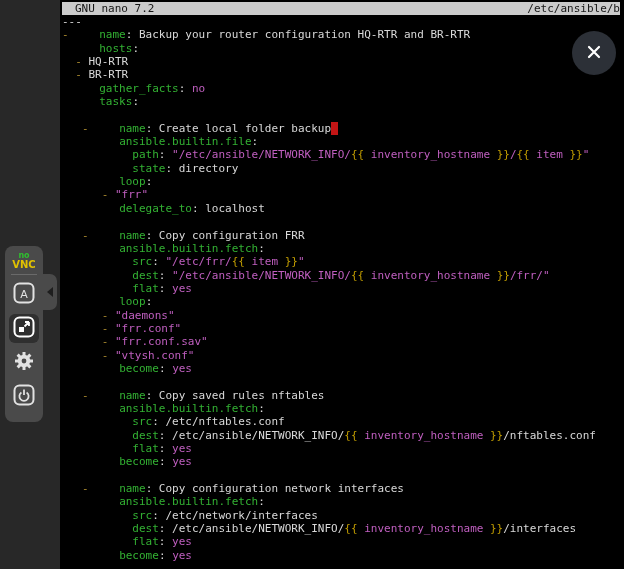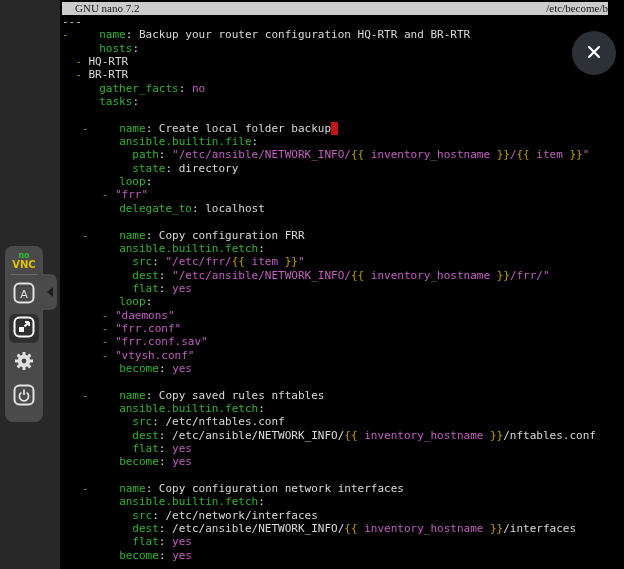--- a/index.html
+++ b/index.html
@@ -14,9 +14,9 @@
     background:var(--terminal_bg,#000);
   }
   .titlebar{
-    position:absolute;left:2px;right:16px;top:2px;height:13px;
+    position:absolute;left:2px;right:4px;top:2px;height:13px;
     background:var(--titlebar_bg,#cbcbcb);color:var(--titlebar_fg,#151515);
-    font-size:11px;line-height:13px;white-space:nowrap;overflow:hidden;font-family:Liberation Serif, serif;
+    font-size:11px;line-height:13px;white-space:nowrap;overflow:hidden;
   }
   .titlebar .tleft{position:absolute;left:13px;top:0;}
   .titlebar .tright{position:absolute;right:0;top:0;}

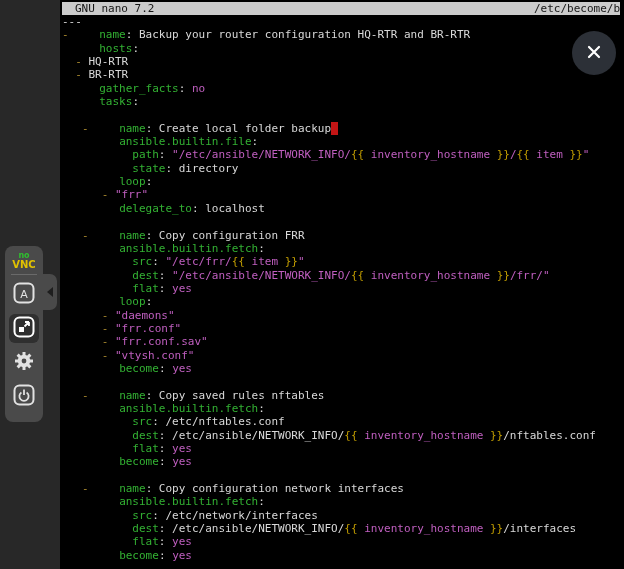--- a/index.html
+++ b/index.html
@@ -126,7 +126,7 @@
   <main class="terminal">
     <div class="titlebar">
       <span class="tleft">GNU nano 7.2</span>
-      <span class="tright">/etc/become/b</span>
+      <span class="tright">/etc/ansible/b</span>
     </div>
     <pre class="content"><div class="line"><span class="w">---</span></div><div class="line"><span class="y">- </span><span class="g">name</span><span class="w">: Backup your router configuration HQ-RTR and BR-RTR</span></div><div class="line"><span class="w">  </span><span class="g">hosts</span><span class="w">:</span></div><div class="line"><span class="w">  </span><span class="y">- </span><span class="w">HQ-RTR</span></div><div class="line"><span class="w">  </span><span class="y">- </span><span class="w">BR-RTR</span></div><div class="line"><span class="w">  </span><span class="g">gather_facts</span><span class="w">: </span><span class="m">no</span></div><div class="line"><span class="w">  </span><span class="g">tasks</span><span class="w">:</span></div><div class="line"> </div><div class="line"><span class="w">   </span><span class="y">- </span><span class="g">name</span><span class="w">: Create local folder backup</span><span class="cur"> </span></div><div class="line"><span class="w">     </span><span class="g">ansible.builtin.file</span><span class="w">:</span></div><div class="line"><span class="w">       </span><span class="g">path</span><span class="w">: </span><span class="m">"/etc/ansible/NETWORK_INFO/</span><span class="j">{{</span><span class="m"> inventory_hostname </span><span class="j">}}</span><span class="m">/</span><span class="j">{{</span><span class="m"> item </span><span class="j">}}</span><span class="m">"</span></div><div class="line"><span class="w">       </span><span class="g">state</span><span class="w">: directory</span></div><div class="line"><span class="w">     </span><span class="g">loop</span><span class="w">:</span></div><div class="line"><span class="w">      </span><span class="y">- </span><span class="m">"frr"</span></div><div class="line"><span class="w">     </span><span class="g">delegate_to</span><span class="w">: localhost</span></div><div class="line"> </div><div class="line"><span class="w">   </span><span class="y">- </span><span class="g">name</span><span class="w">: Copy configuration FRR</span></div><div class="line"><span class="w">     </span><span class="g">ansible.builtin.fetch</span><span class="w">:</span></div><div class="line"><span class="w">       </span><span class="g">src</span><span class="w">: </span><span class="m">"/etc/frr/</span><span class="j">{{</span><span class="m"> item </span><span class="j">}}</span><span class="m">"</span></div><div class="line"><span class="w">       </span><span class="g">dest</span><span class="w">: </span><span class="m">"/etc/ansible/NETWORK_INFO/</span><span class="j">{{</span><span class="m"> inventory_hostname </span><span class="j">}}</span><span class="m">/frr/"</span></div><div class="line"><span class="w">       </span><span class="g">flat</span><span class="w">: </span><span class="m">yes</span></div><div class="line"><span class="w">     </span><span class="g">loop</span><span class="w">:</span></div><div class="line"><span class="w">      </span><span class="y">- </span><span class="m">"daemons"</span></div><div class="line"><span class="w">      </span><span class="y">- </span><span class="m">"frr.conf"</span></div><div class="line"><span class="w">      </span><span class="y">- </span><span class="m">"frr.conf.sav"</span></div><div class="line"><span class="w">      </span><span class="y">- </span><span class="m">"vtysh.conf"</span></div><div class="line"><span class="w">     </span><span class="g">become</span><span class="w">: </span><span class="m">yes</span></div><div class="line"> </div><div class="line"><span class="w">   </span><span class="y">- </span><span class="g">name</span><span class="w">: Copy saved rules nftables</span></div><div class="line"><span class="w">     </span><span class="g">ansible.builtin.fetch</span><span class="w">:</span></div><div class="line"><span class="w">       </span><span class="g">src</span><span class="w">: /etc/nftables.conf</span></div><div class="line"><span class="w">       </span><span class="g">dest</span><span class="w">: /etc/ansible/NETWORK_INFO/</span><span class="j">{{</span><span class="m"> inventory_hostname </span><span class="j">}}</span><span class="w">/nftables.conf</span></div><div class="line"><span class="w">       </span><span class="g">flat</span><span class="w">: </span><span class="m">yes</span></div><div class="line"><span class="w">     </span><span class="g">become</span><span class="w">: </span><span class="m">yes</span></div><div class="line"> </div><div class="line"><span class="w">   </span><span class="y">- </span><span class="g">name</span><span class="w">: Copy configuration network interfaces</span></div><div class="line"><span class="w">     </span><span class="g">ansible.builtin.fetch</span><span class="w">:</span></div><div class="line"><span class="w">       </span><span class="g">src</span><span class="w">: /etc/network/interfaces</span></div><div class="line"><span class="w">       </span><span class="g">dest</span><span class="w">: /etc/ansible/NETWORK_INFO/</span><span class="j">{{</span><span class="m"> inventory_hostname </span><span class="j">}}</span><span class="w">/interfaces</span></div><div class="line"><span class="w">       </span><span class="g">flat</span><span class="w">: </span><span class="m">yes</span></div><div class="line"><span class="w">     </span><span class="g">become</span><span class="w">: </span><span class="m">yes</span></div></pre>
   </main>

